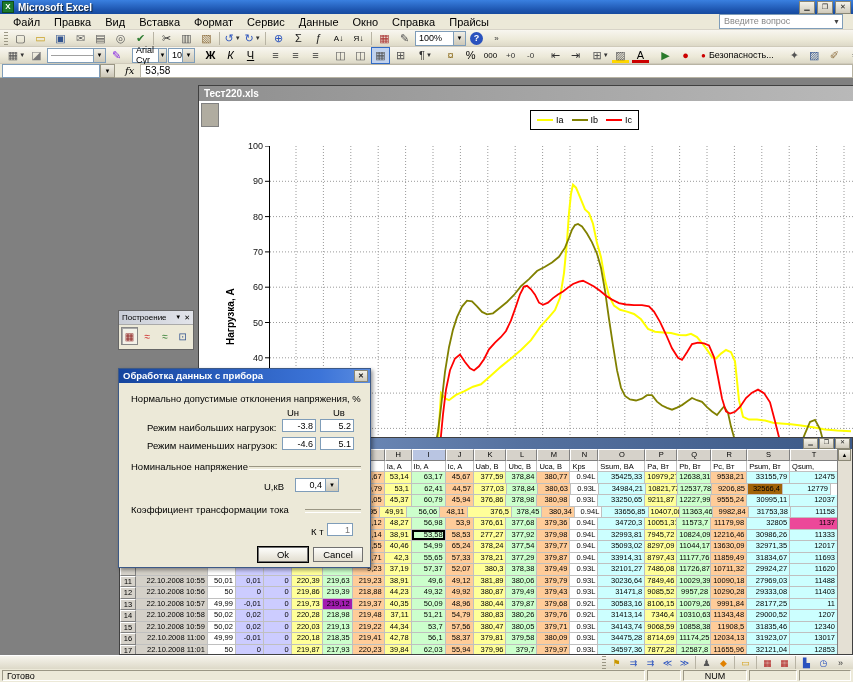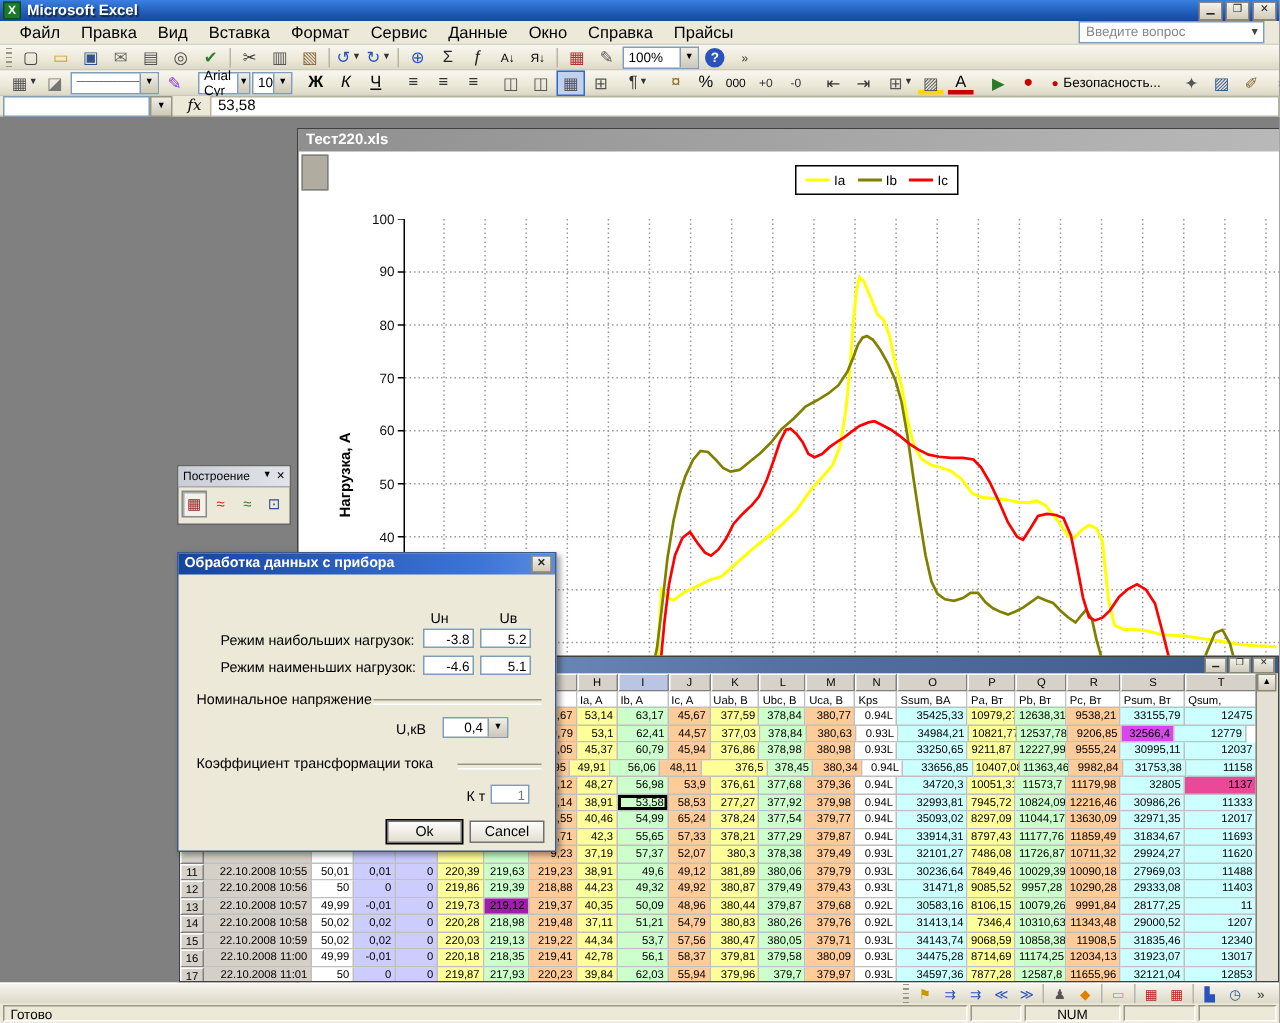--- a/index.html
+++ b/index.html
@@ -772,6 +772,7 @@
         <span>Обработка данных с прибора</span>
         <span class="x">✕</span>
       </div>
+      <div class="lbl" style="left:12px;top:24px;">Нормально допустимые отклонения напряжения, %</div>
       <div class="lbl" style="left:168px;top:38px;">Uн</div>
       <div class="lbl" style="left:214px;top:38px;">Uв</div>
       <div class="lbl" style="left:28px;top:53px;">Режим наибольших нагрузок:</div>

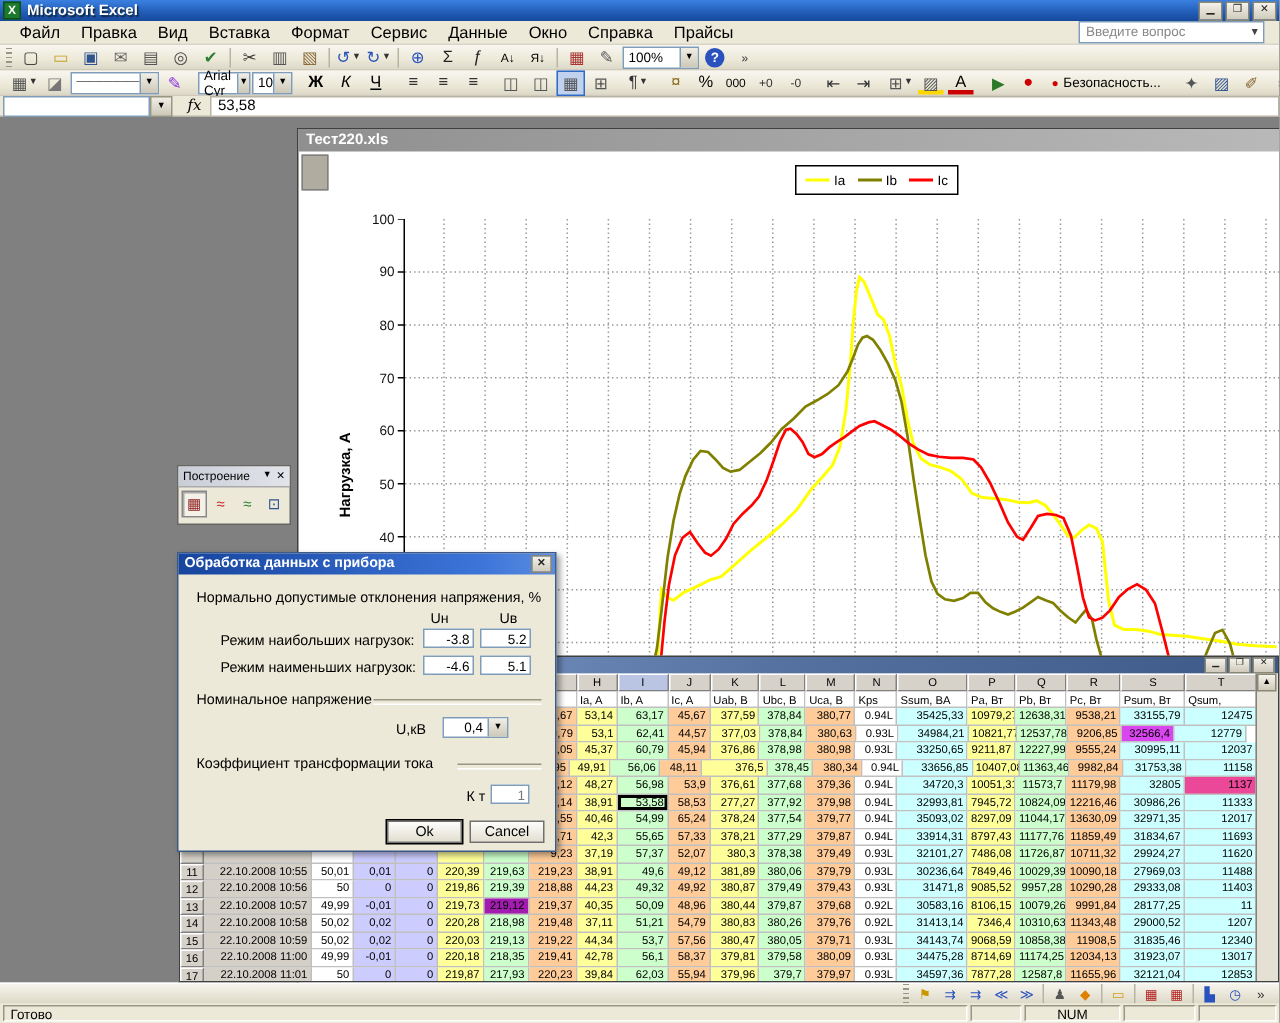--- a/index.html
+++ b/index.html
@@ -422,7 +422,7 @@
             <div class="dwcell num" style="width: 32px; height: 11.5px; line-height: 10.5px; background: rgb(255, 255, 153);">10821,77</div>
             <div class="dwcell num" style="width: 34px; height: 11.5px; line-height: 10.5px; background: rgb(204, 255, 204);">12537,78</div>
             <div class="dwcell num" style="width: 36px; height: 11.5px; line-height: 10.5px; background: rgb(255, 204, 153);">9206,85</div>
-            <div class="dwcell num" style="width: 35px; height: 11.5px; line-height: 10.5px; background: #d946ef;">32566,4</div>
+            <div class="dwcell num" style="width: 35px; height: 11.5px; line-height: 10.5px; background: #a16207;">32566,4</div>
             <div class="dwcell num" style="width: 48px; height: 11.5px; line-height: 10.5px; background: rgb(204, 255, 255);">12779</div>
           </div>
           <div class="dwrow">

